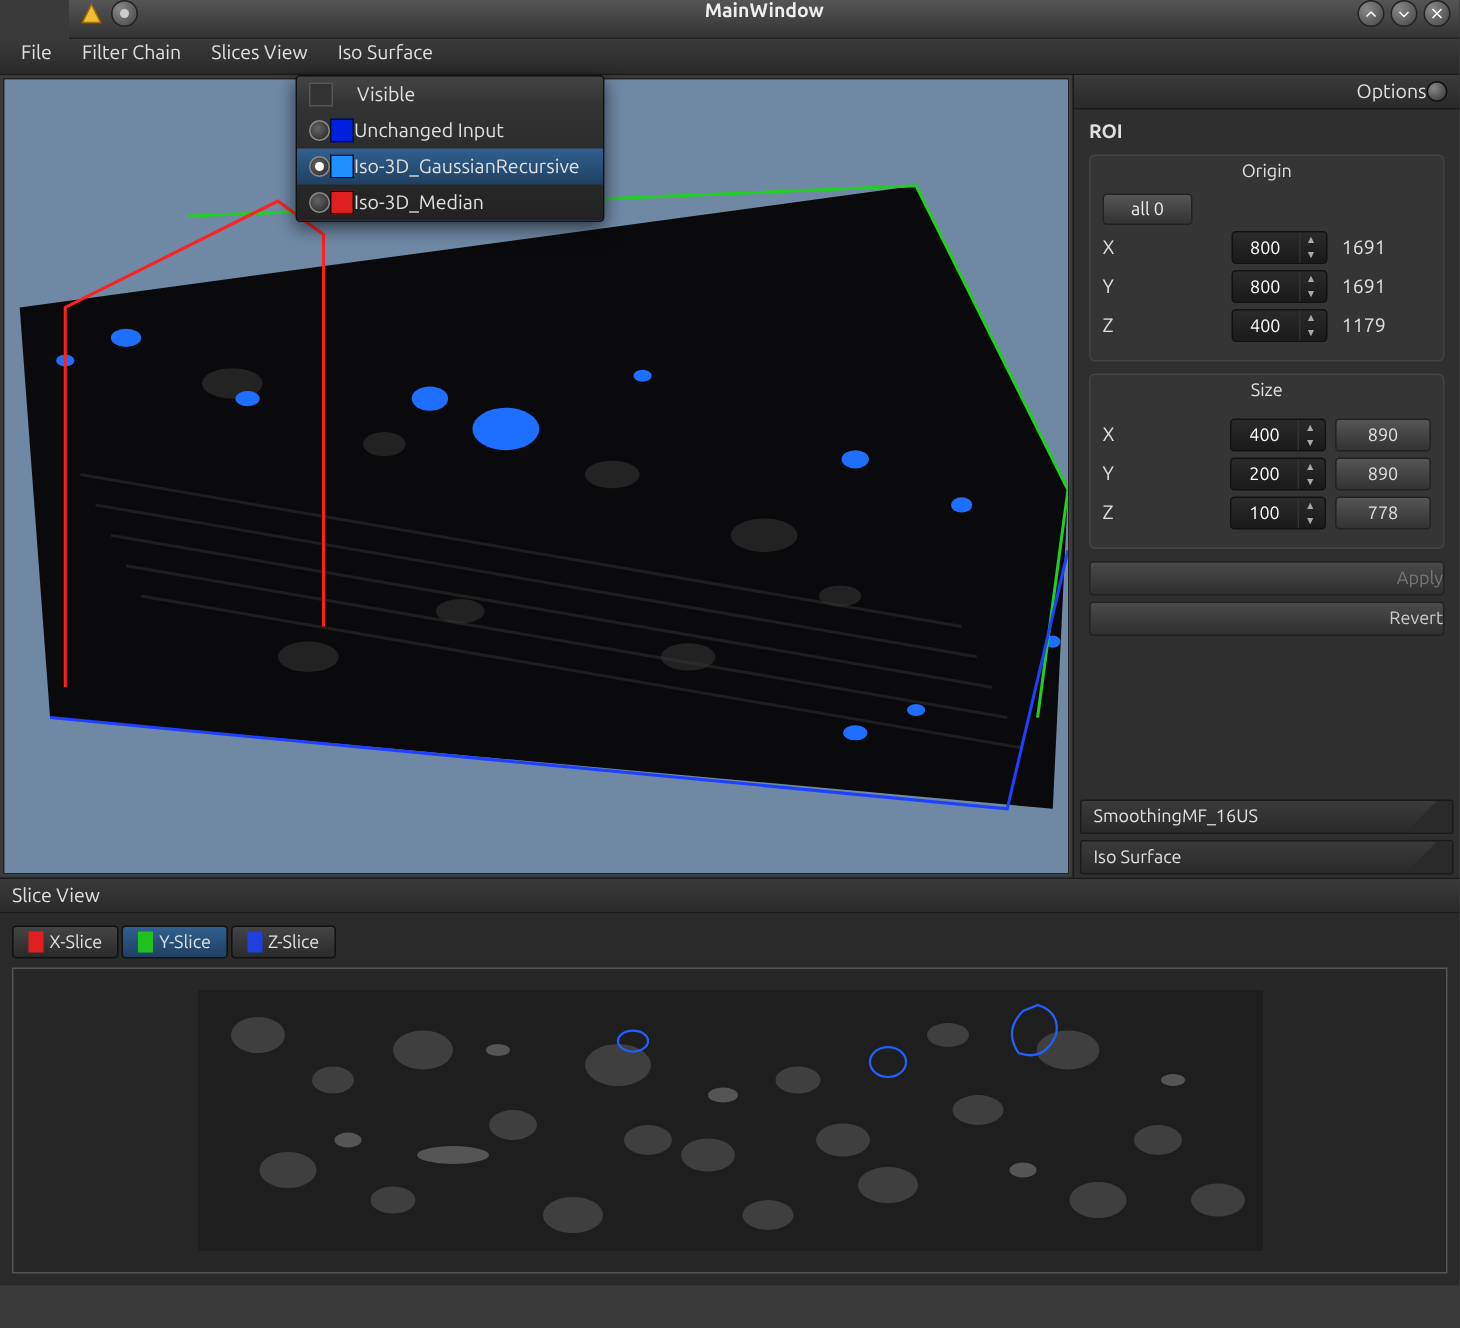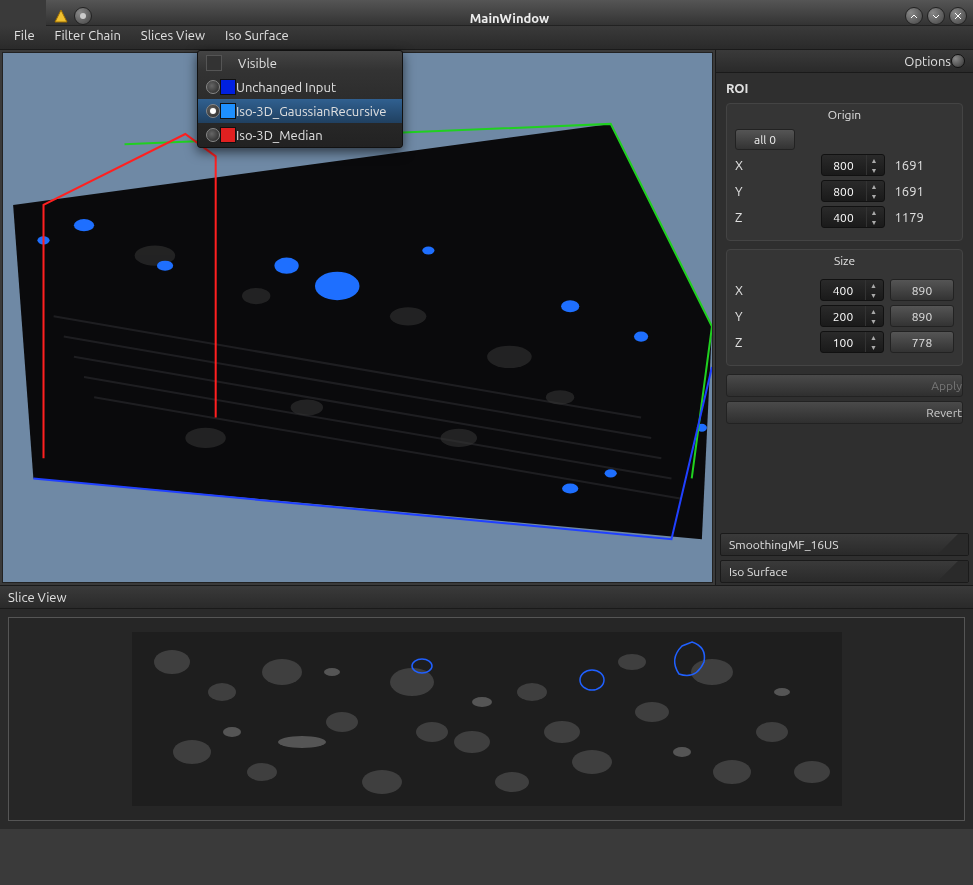--- a/index.html
+++ b/index.html
@@ -6,7 +6,7 @@
   body { background: #3a3a3a; width: 973px; height: 885px; overflow: hidden; color: #e0e0e0; font-size: 13px; }
 
   
-  .titlebar { height: 26px; background: linear-gradient(to bottom, #555 0%, #444 50%, #333 100%); display: flex; align-items: flex-end; position: relative; border-bottom: 1px solid #222; margin-left: 46px; }
+  .titlebar { height: 26px; background: linear-gradient(to bottom, #555 0%, #444 50%, #333 100%); display: flex; align-items: flex-start; position: relative; border-bottom: 1px solid #222; margin-left: 46px; }
   .titlebar .left-icons { display: flex; gap: 4px; padding-left: 6px; }
   .titlebar .title { position: absolute; left: 50%; transform: translateX(-50%); font-weight: bold; font-size: 13px; color: #eee; }
   .titlebar .right-icons { position: absolute; right: 6px; display: flex; gap: 4px; }

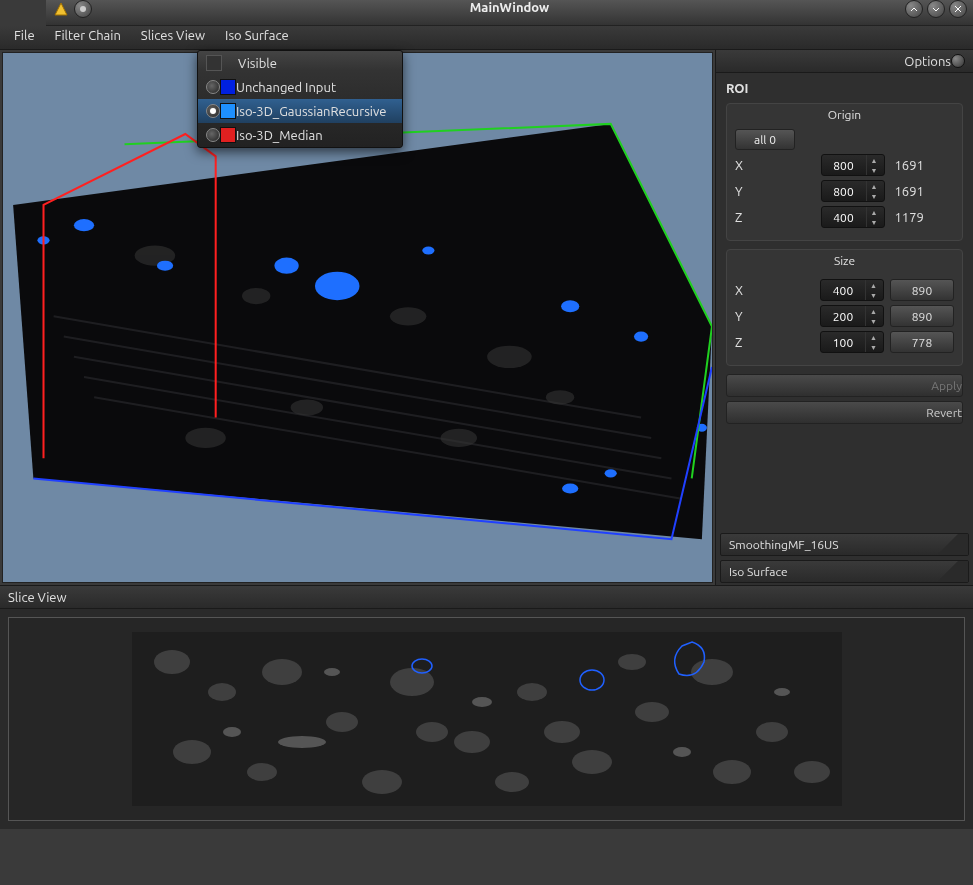--- a/index.html
+++ b/index.html
@@ -267,6 +267,20 @@
     <span class="dot"></span>
   </div>
   <div class="slice-body">
+    <div class="slice-tabs">
+      <div class="slice-tab">
+        <span class="tab-color" style="background:#e02020"></span>
+        <span>X-Slice</span>
+      </div>
+      <div class="slice-tab active">
+        <span class="tab-color" style="background:#20c020"></span>
+        <span>Y-Slice</span>
+      </div>
+      <div class="slice-tab">
+        <span class="tab-color" style="background:#2040e0"></span>
+        <span>Z-Slice</span>
+      </div>
+    </div>
     <div class="slice-frame">
       <svg width="710" height="174" viewBox="0 0 710 174">
         <rect width="710" height="174" fill="#1e1e1e"></rect>

